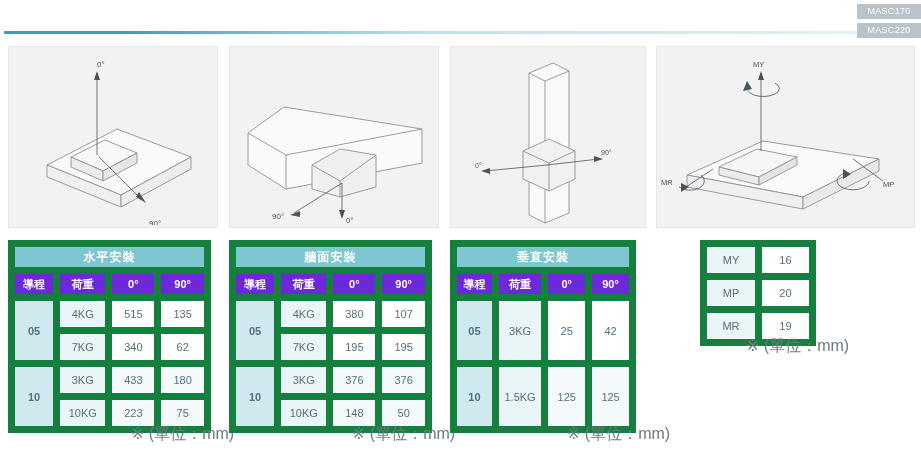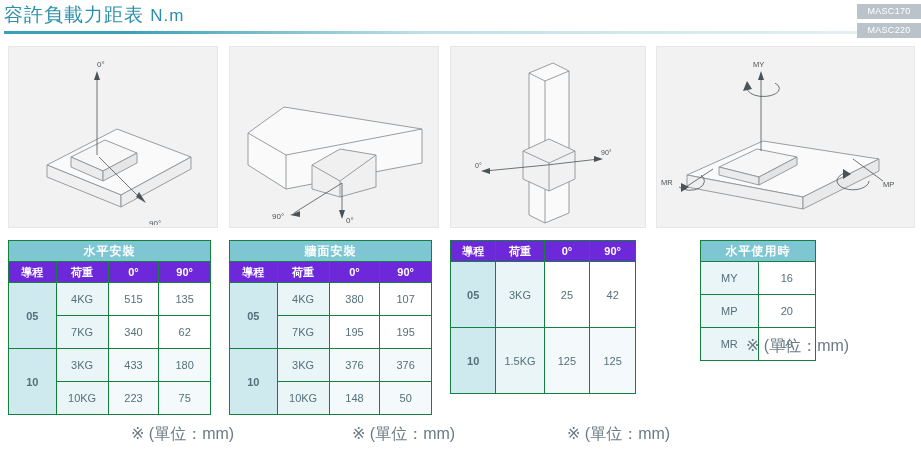--- a/index.html
+++ b/index.html
@@ -107,10 +107,6 @@
 <body>
 
 <div class="header">
-  <div class="title">
-    <span>容許負載力距表</span>
-    <span class="unit">N.m</span>
-  </div>
   <div class="title-rule"></div>
   <div class="tag t1">MASC170</div>
   <div class="tag t2">MASC220</div>

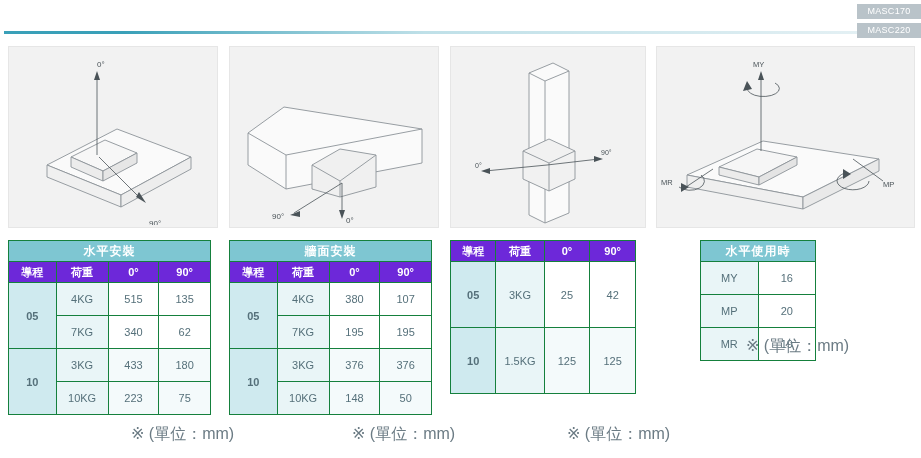--- a/index.html
+++ b/index.html
@@ -60,7 +60,7 @@
     font-size:11px;
   }
   .tbl td,.tbl th{
-    border:1px solid #15803d;
+    border:7px solid #15803d;
     text-align:center;
     vertical-align:middle;
     padding:0;

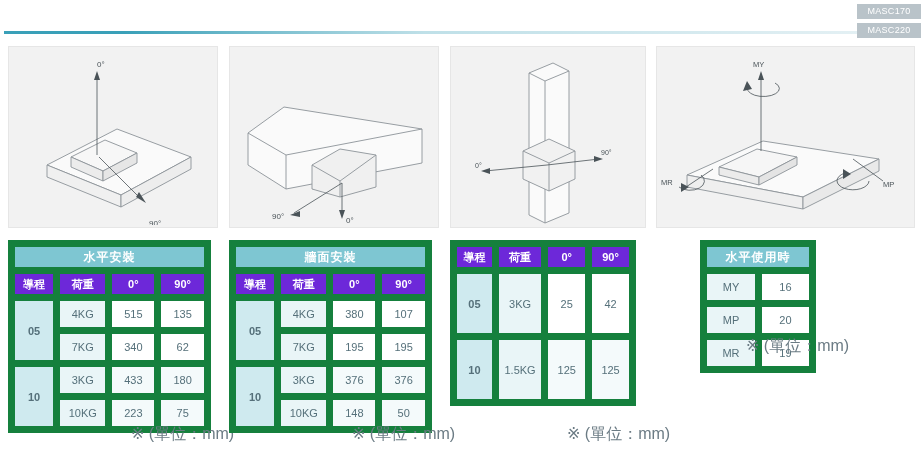--- a/index.html
+++ b/index.html
@@ -286,6 +286,9 @@
 
 <table class="tbl t-c">
   <tbody>
+      <tr class="caprow">
+        <td class="cap" colspan="4">垂直安裝</td>
+      </tr>
   <tr class="hdrrow">
     <td class="hdr" style="width:46px">導程</td>
     <td class="hdr" style="width:48px">荷重</td>

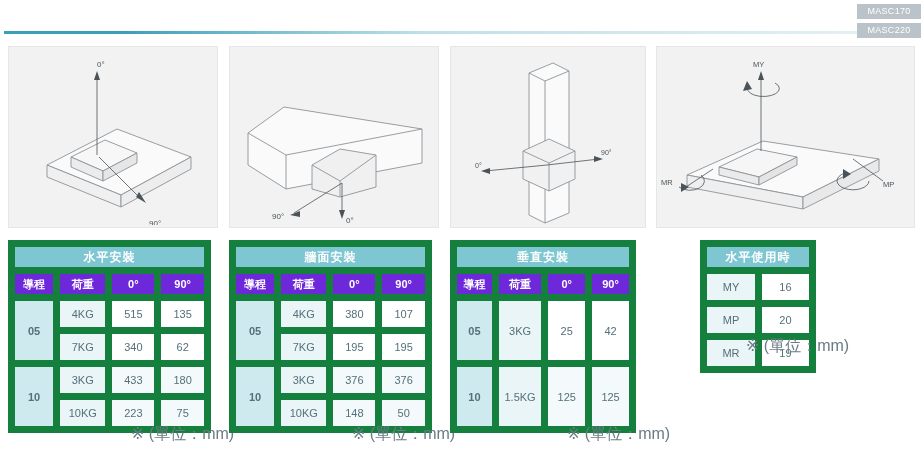--- a/index.html
+++ b/index.html
@@ -313,9 +313,6 @@
 
 <table class="tbl t-d">
   <tbody>
-      <tr class="caprow">
-        <td class="cap" colspan="2">水平使用時</td>
-      </tr>
   <tr>
     <td class="load" style="width:56px">MY</td>
     <td class="val" style="width:56px">16</td>

